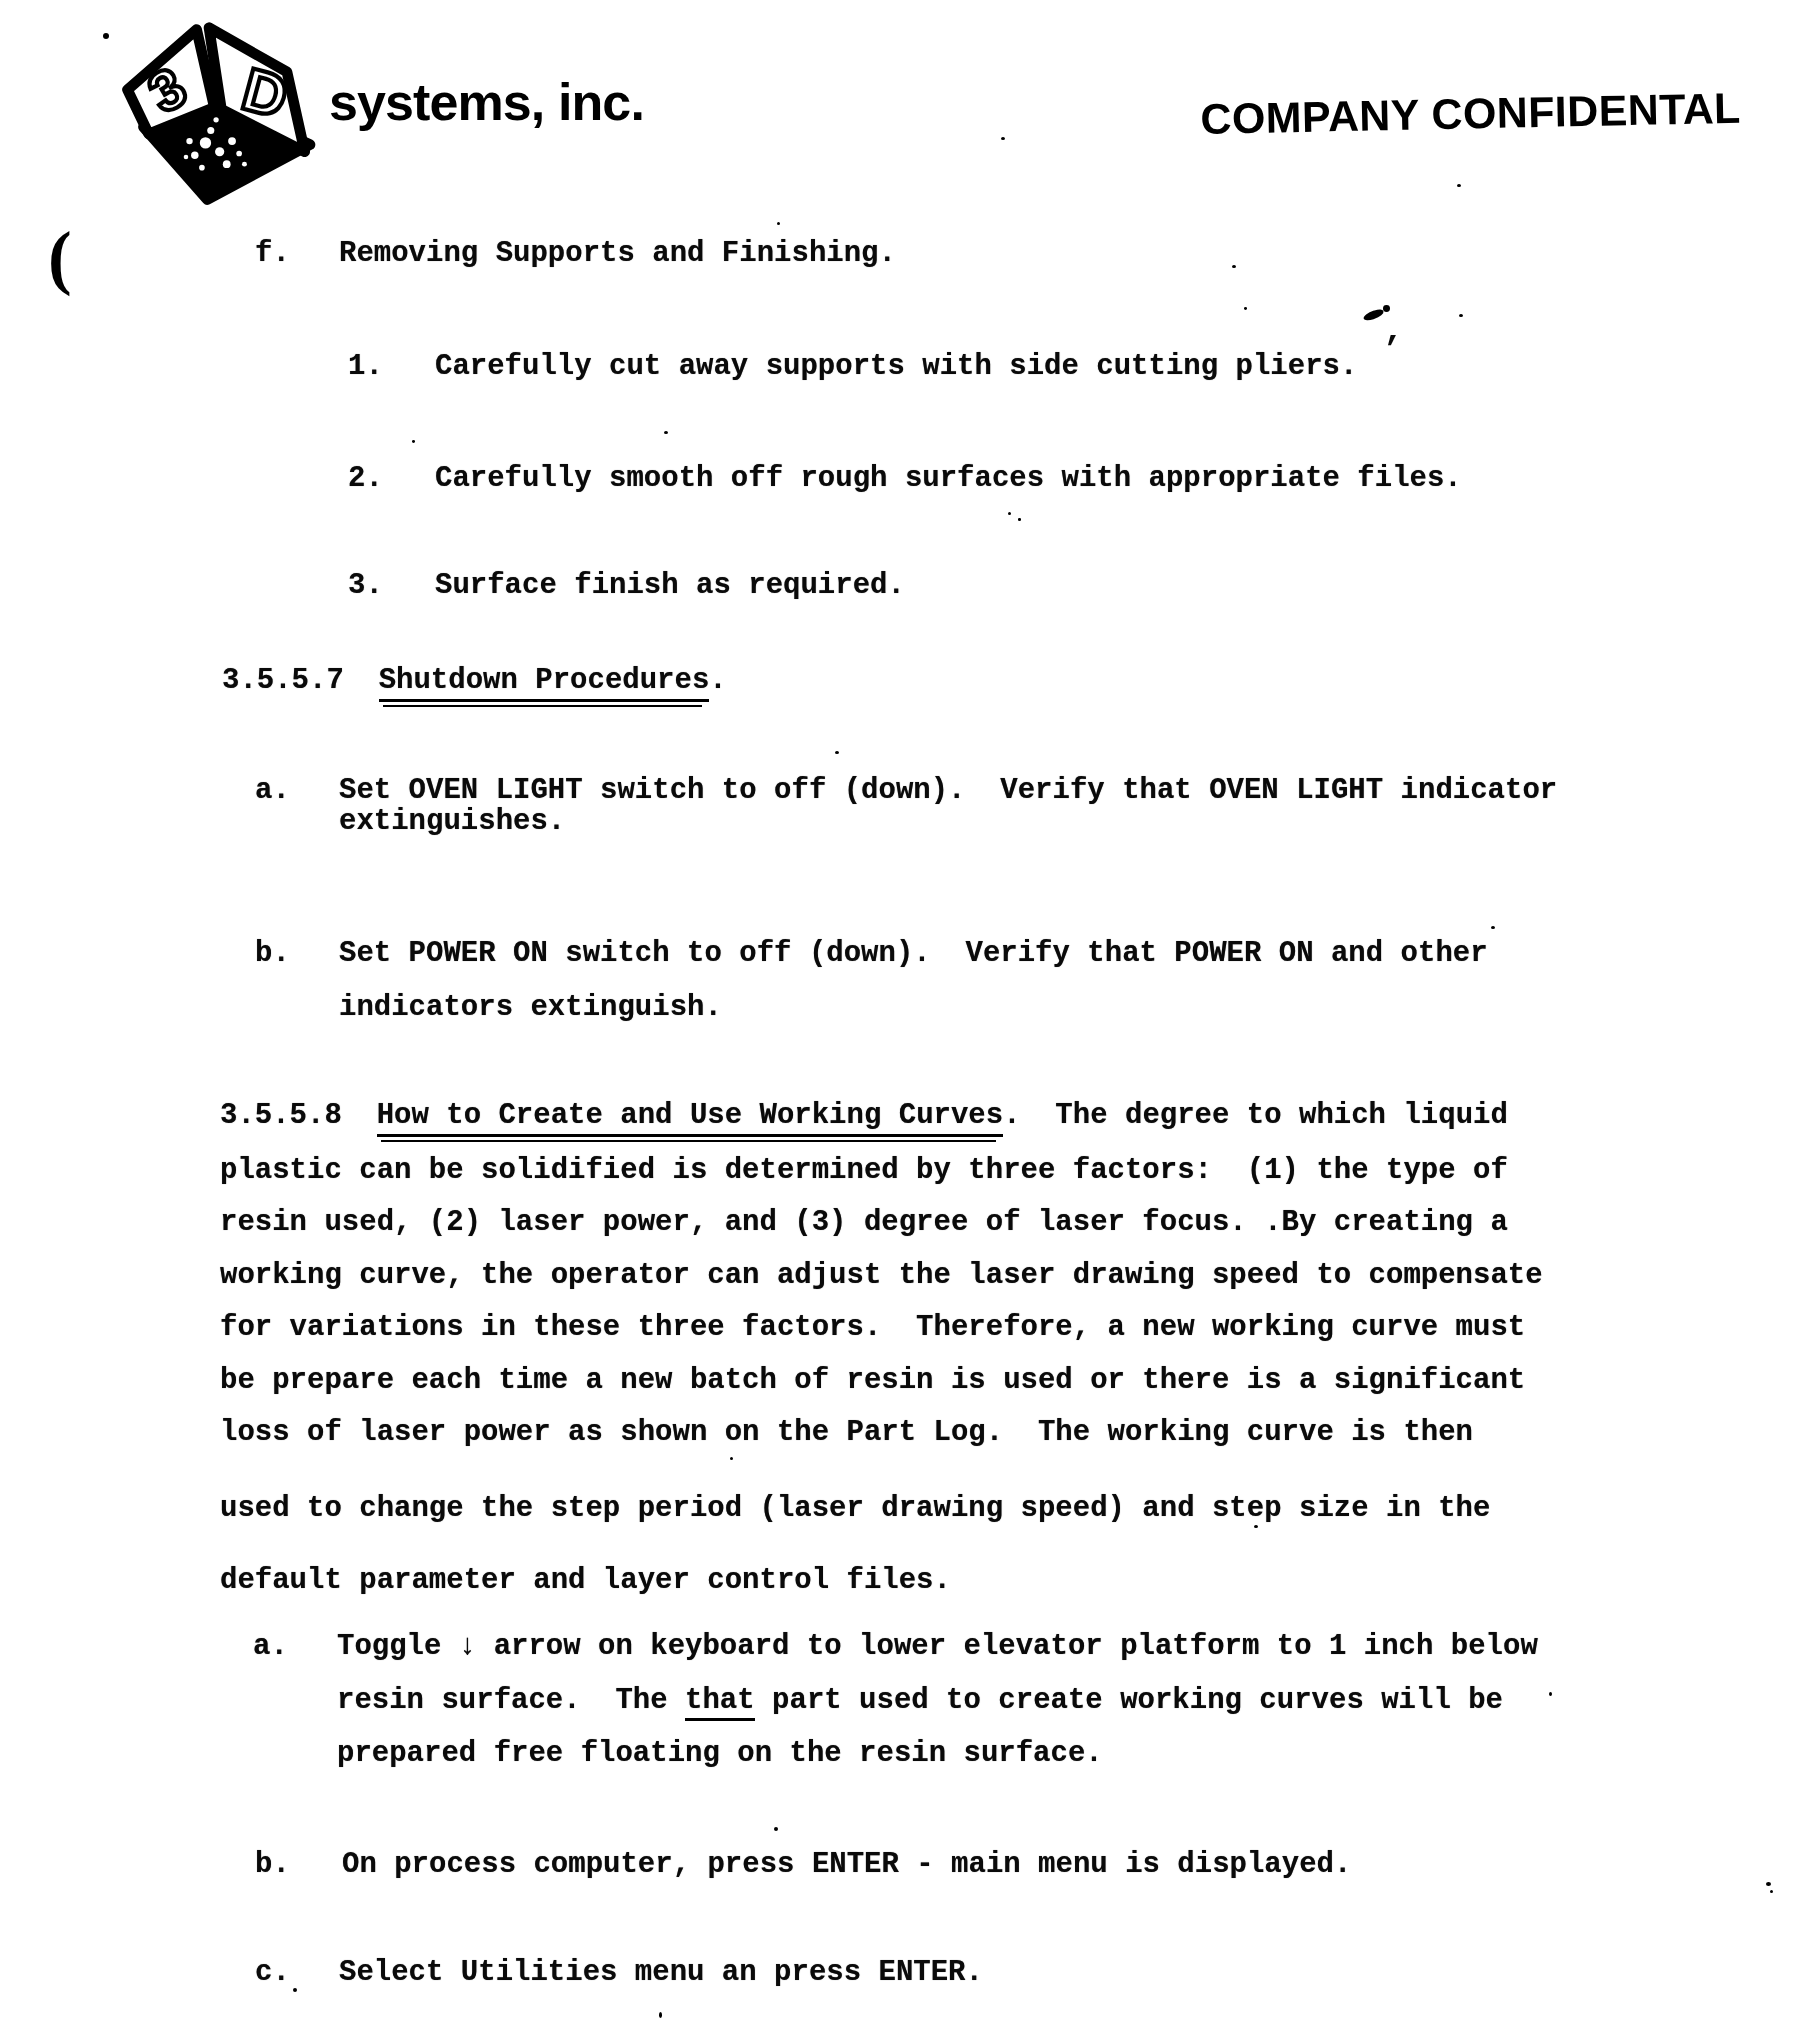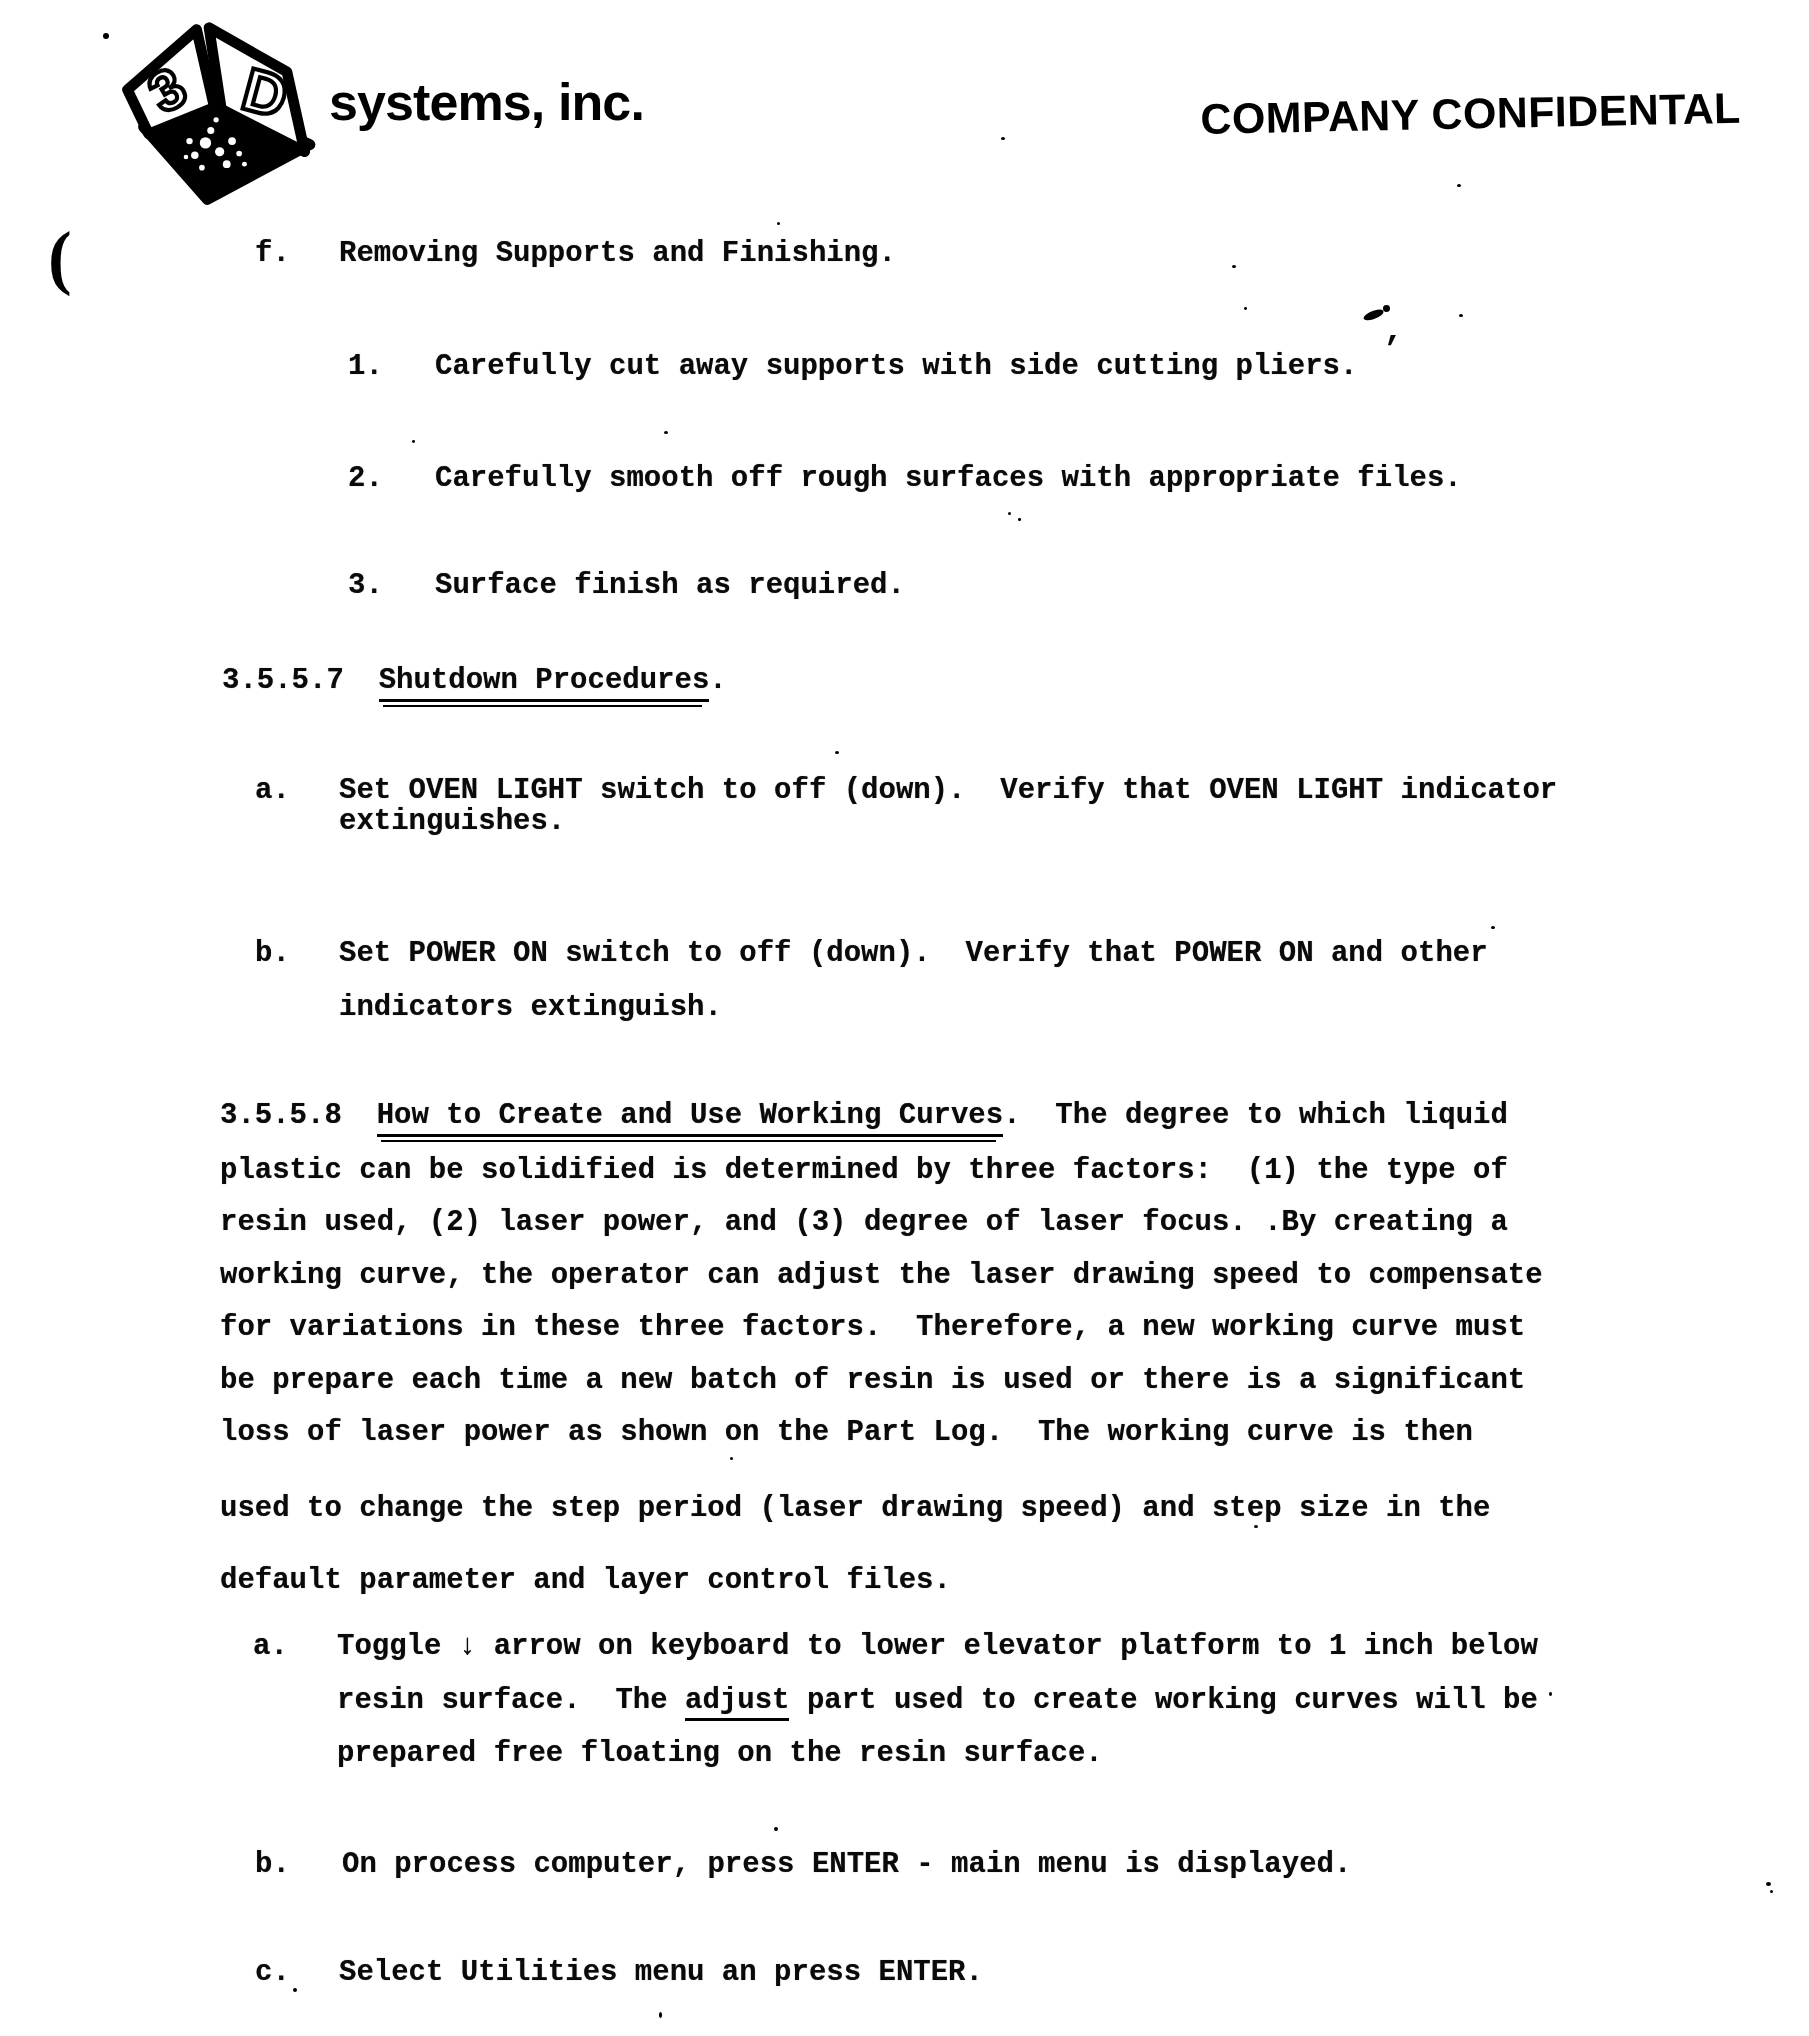--- a/index.html
+++ b/index.html
@@ -156,7 +156,7 @@
 
   <div class="t" style="left:253px;top:1631px;">a.</div>
   <div class="t" style="left:337px;top:1631px;">Toggle ↓ arrow on keyboard to lower elevator platform to 1 inch below</div>
-  <div class="t" style="left:337px;top:1685px;"><span>resin surface.  The </span><span class="u1">adjust</span><span> part used to create working curves will be</span></div>
+  <div class="t" style="left:337px;top:1685px;"><span>resin surface.  The </span><span class="u1">that</span><span> part used to create working curves will be</span></div>
   <div class="t" style="left:337px;top:1738px;">prepared free floating on the resin surface.</div>
 
   <div class="t" style="left:255px;top:1849px;">b.</div>

